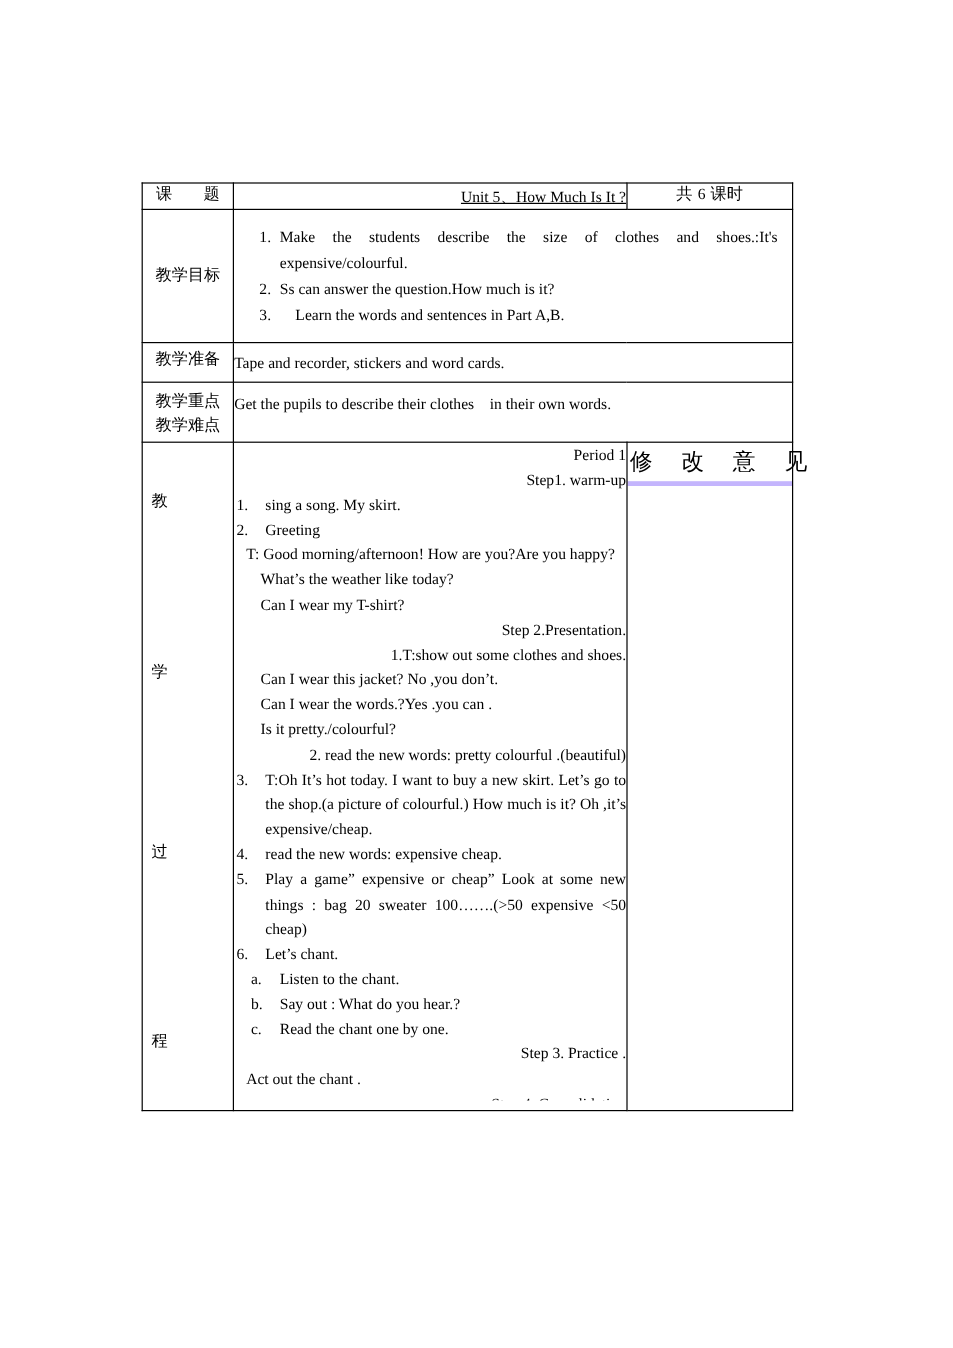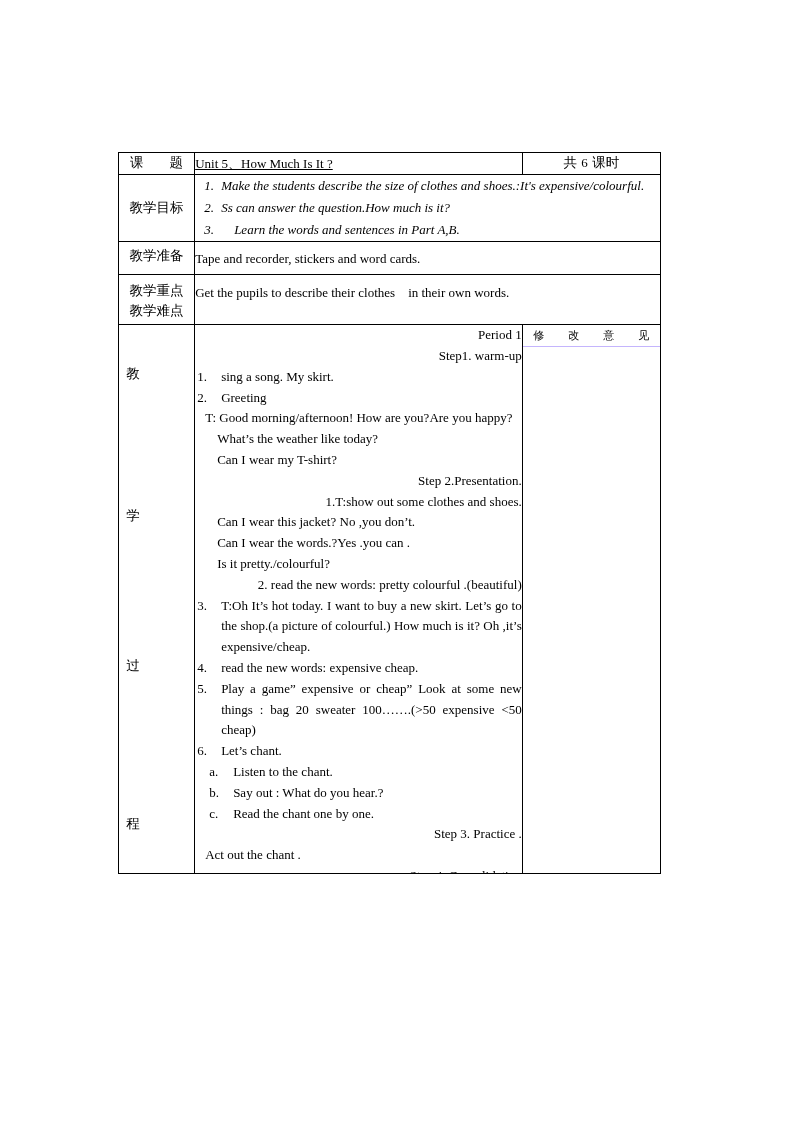--- a/index.html
+++ b/index.html
@@ -73,6 +73,7 @@
   
   .title-cell {
     padding: 5px 5px 4px 5px;
+    text-align: right;
   }
   .title-text {
     text-decoration: underline;

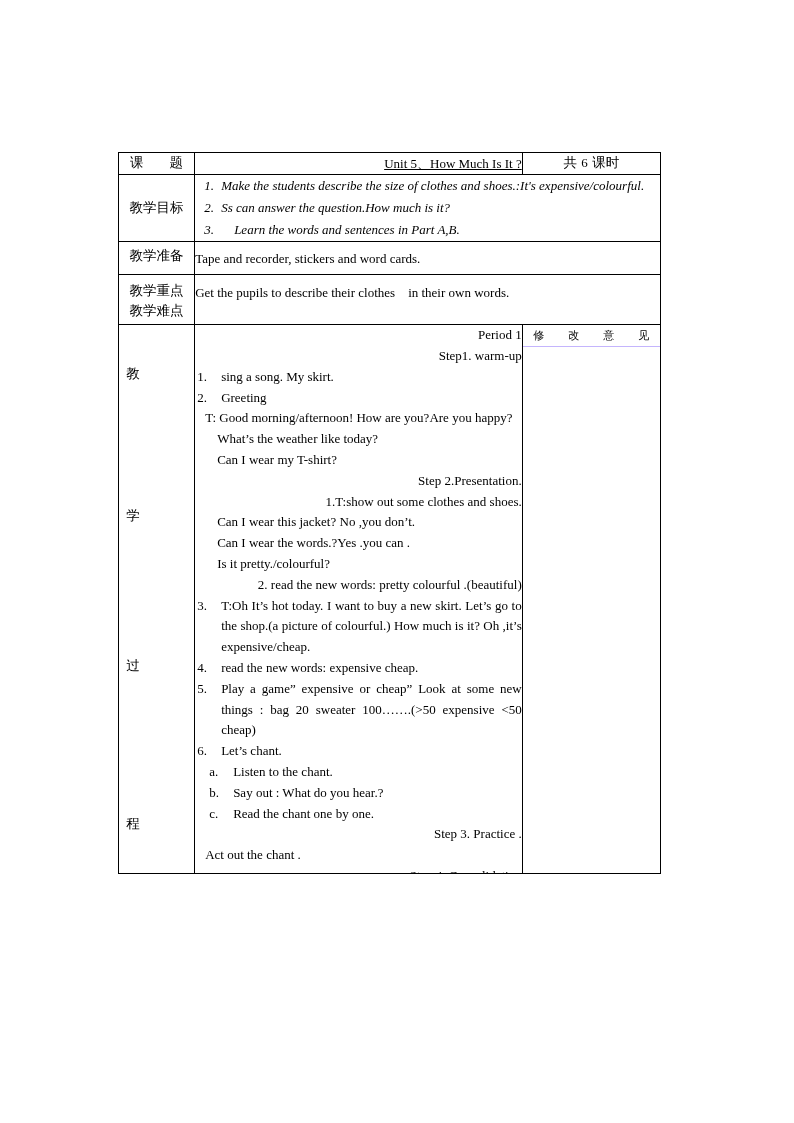--- a/index.html
+++ b/index.html
@@ -93,10 +93,9 @@
 
   
   ol.objlist {
-    margin: 0;
+    margin: 12px;
     padding: 0 0 0 22px;
     list-style: decimal;
-    font-style: italic;
   }
   ol.objlist > li {
     margin: 0 0 1px 0;

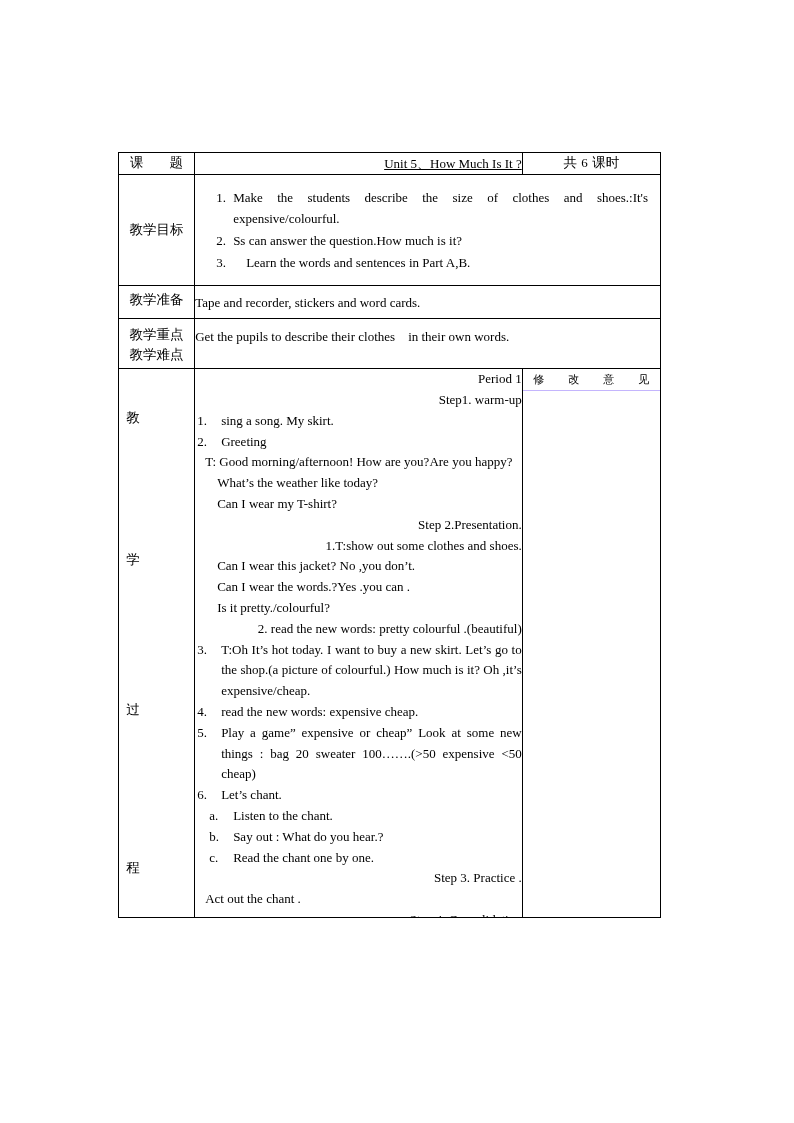--- a/index.html
+++ b/index.html
@@ -143,11 +143,11 @@
     vertical-align: top;
   }
   .rev-head {
-    border-bottom: 1px solid #c4b5fd;
+    border-bottom: 4px solid #c4b5fd;
     text-align: center;
     padding: 3px 2px 3px 2px;
     font-family: "DejaVu Sans", "Liberation Sans", sans-serif;
-    font-size: 11px;
+    font-size: 19px;
     white-space: nowrap;
   }
   .rev-head .sp { display: inline-block; width: 24px; }

